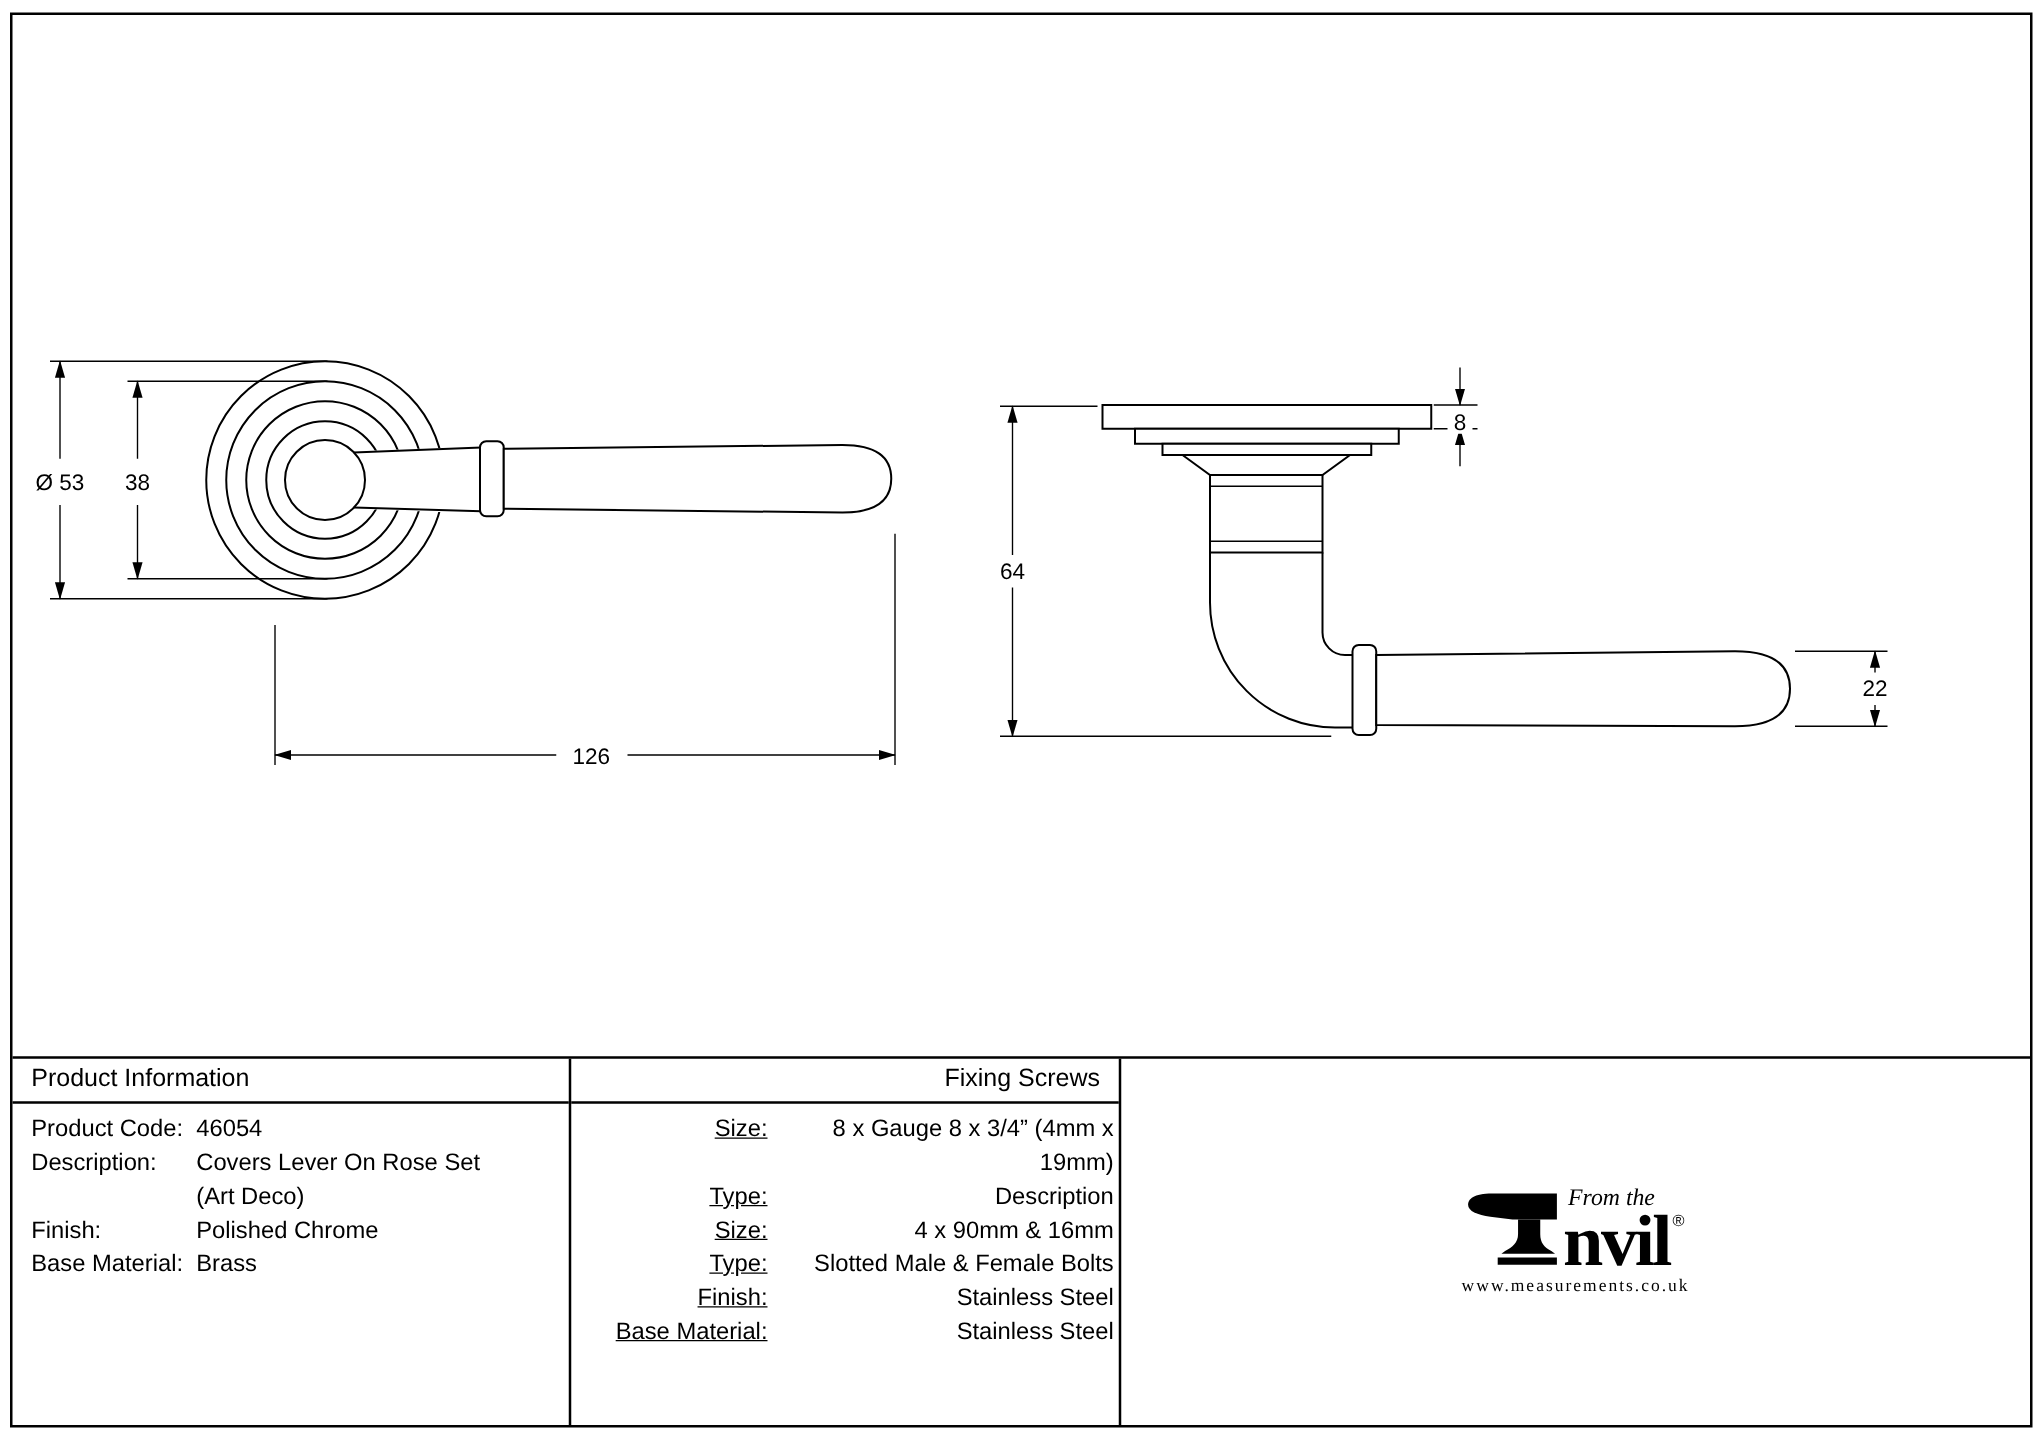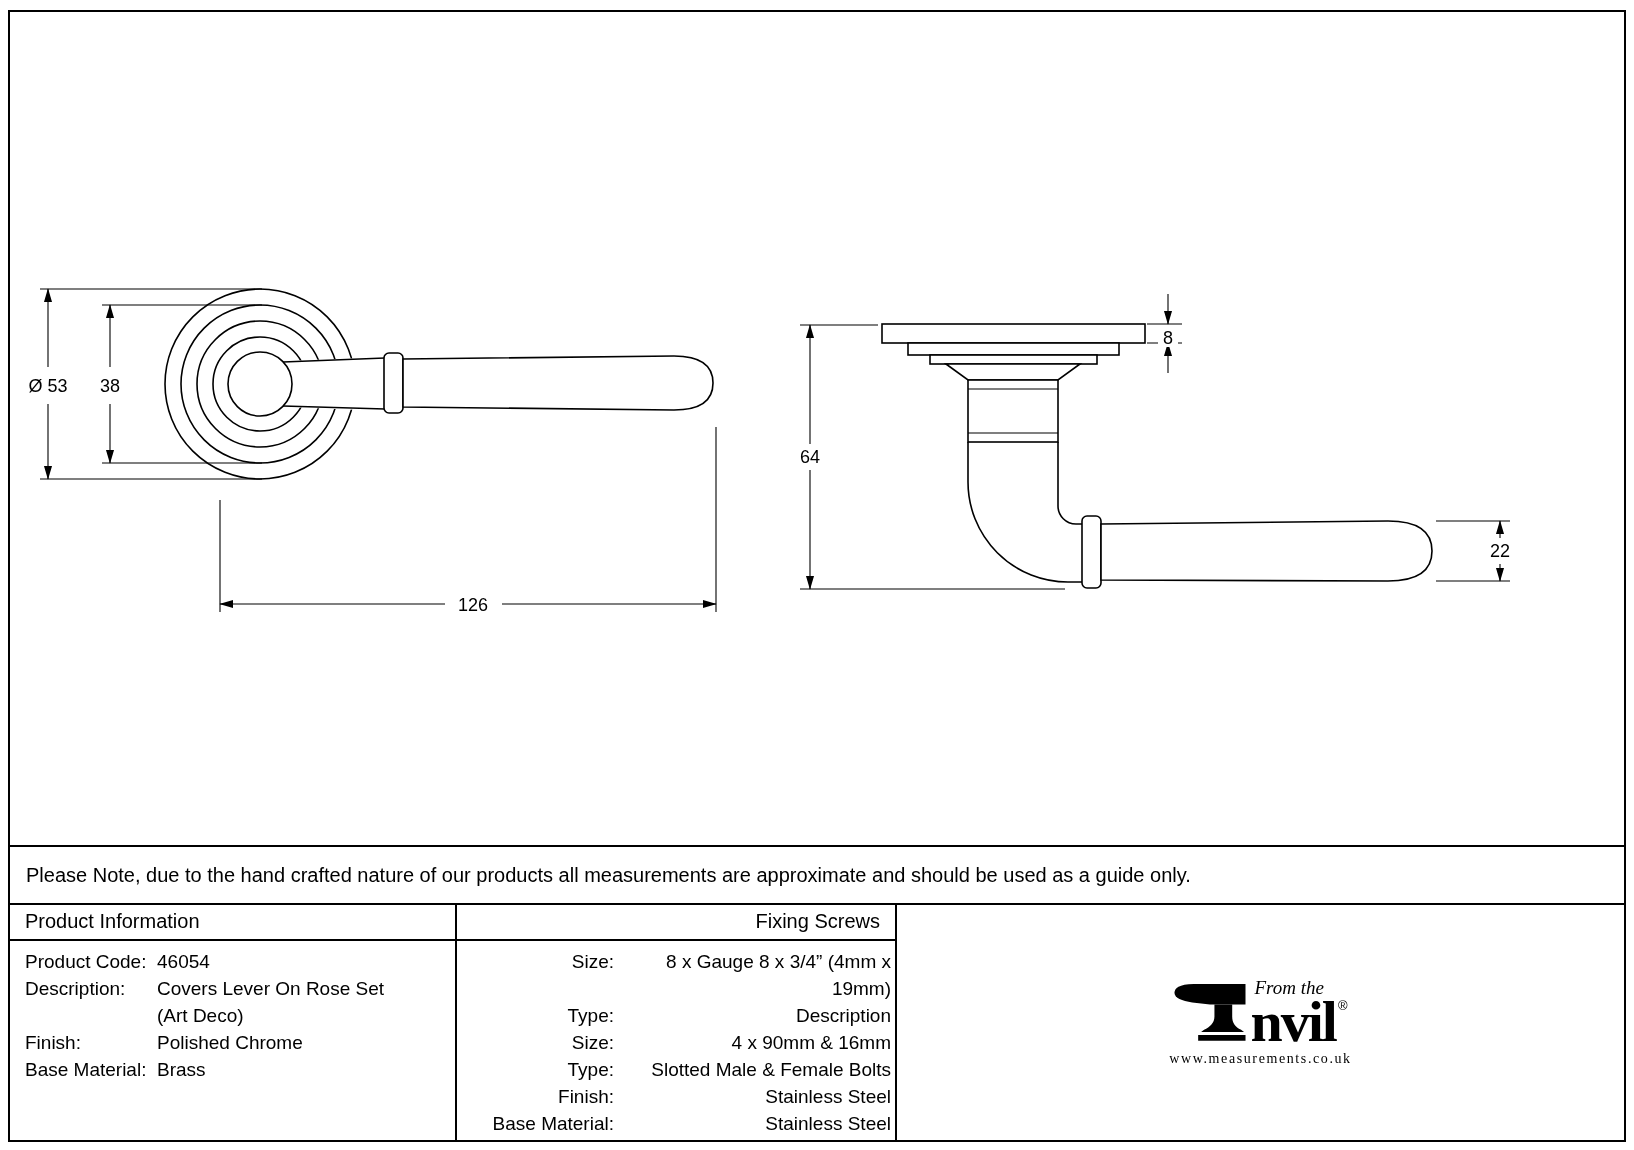--- a/index.html
+++ b/index.html
@@ -119,7 +119,6 @@
     </svg>
   </div>
 
-  <div class="note-bar">Please Note, due to the hand crafted nature of our products all measurements are approximate and should be used as a guide only.</div>
 
   <div class="info-table">
 

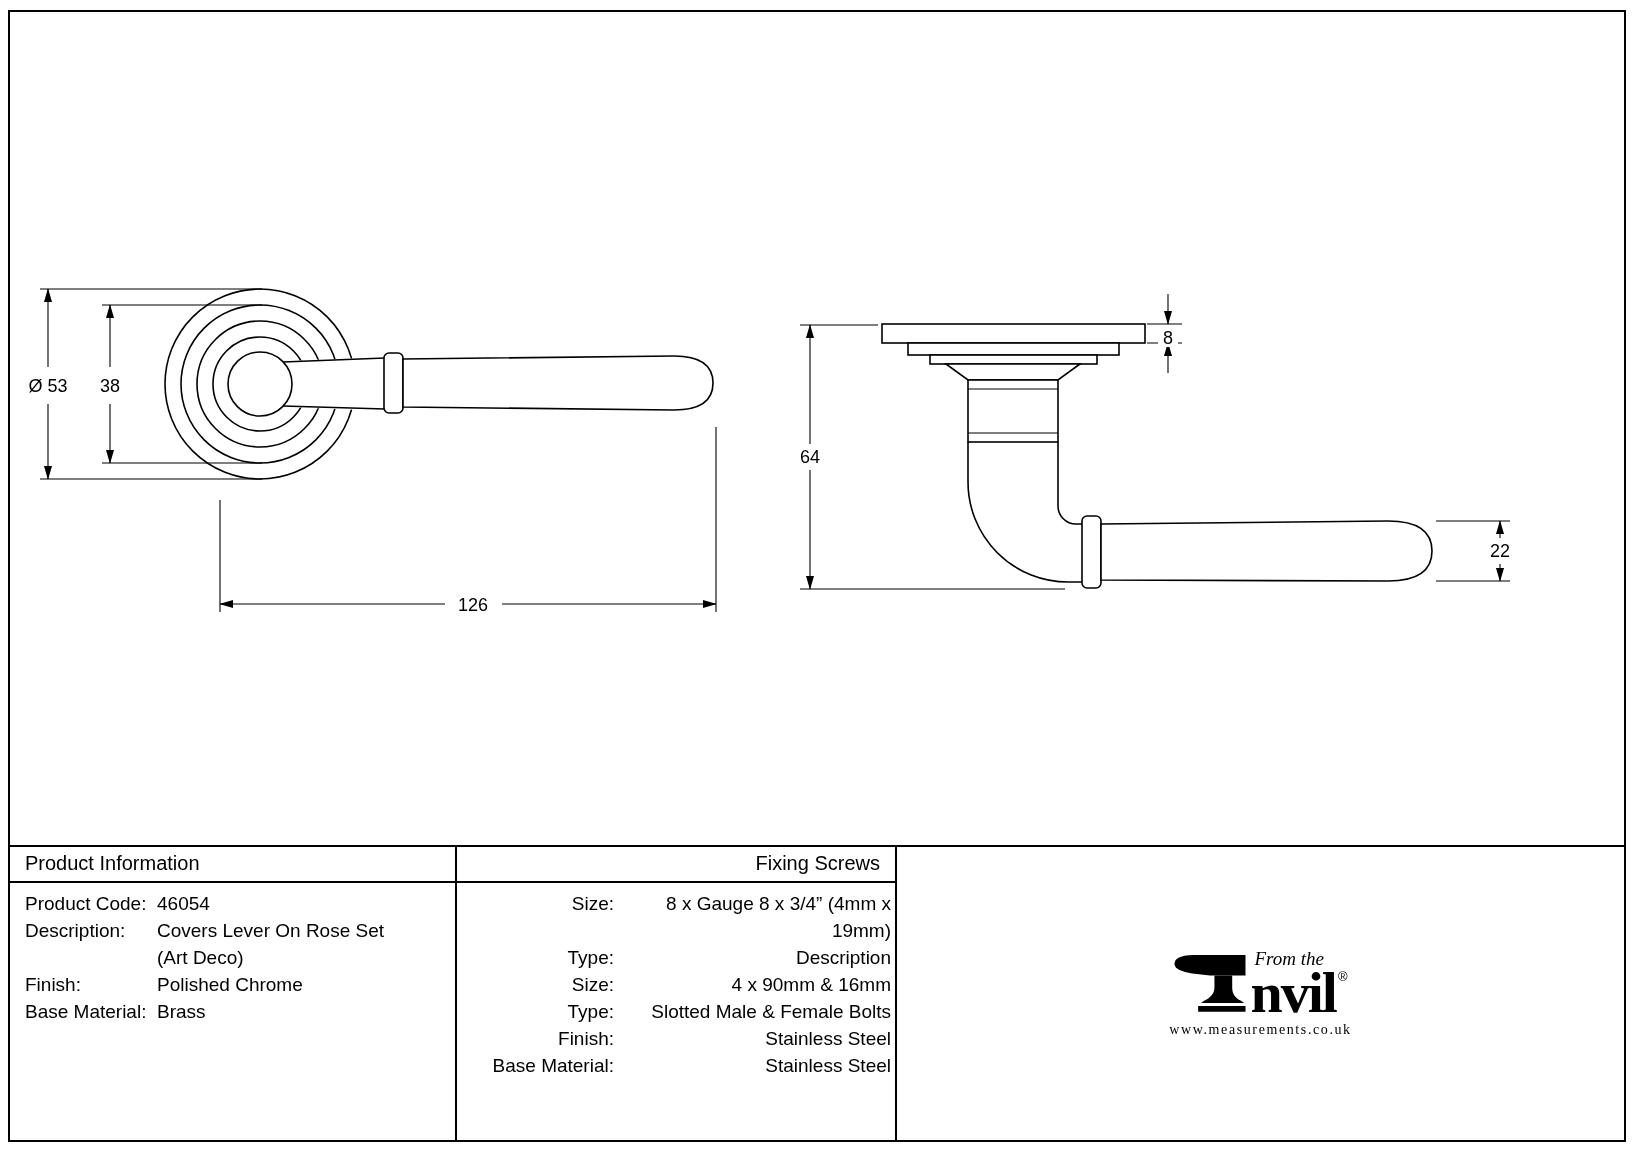--- a/index.html
+++ b/index.html
@@ -25,7 +25,7 @@
   .col-body { padding:7px 4px 4px 15px; font-size:19px; line-height:27px; }
   .kv { display:flex; }
   .kv .k { flex:0 0 132px; }
-  .col-fixing .kv .k { flex:0 0 142px; }
+  .col-fixing .kv .k { flex:0 0 142px;text-decoration:underline; }
   .kv .v { flex:1 1 auto; }
 
   .logo-lockup { display:flex; align-items:flex-end; }

